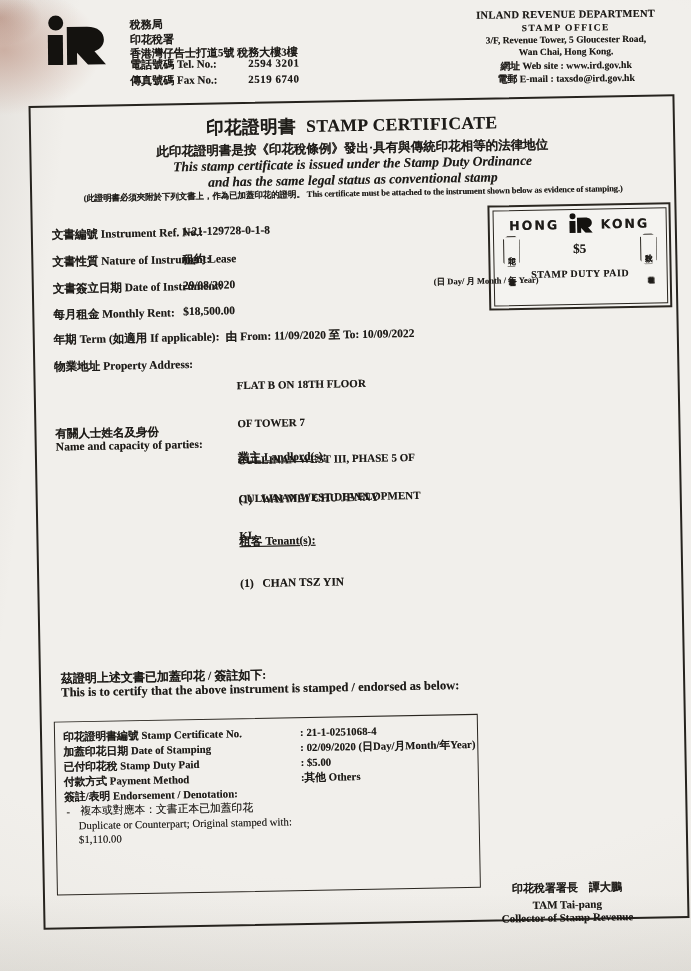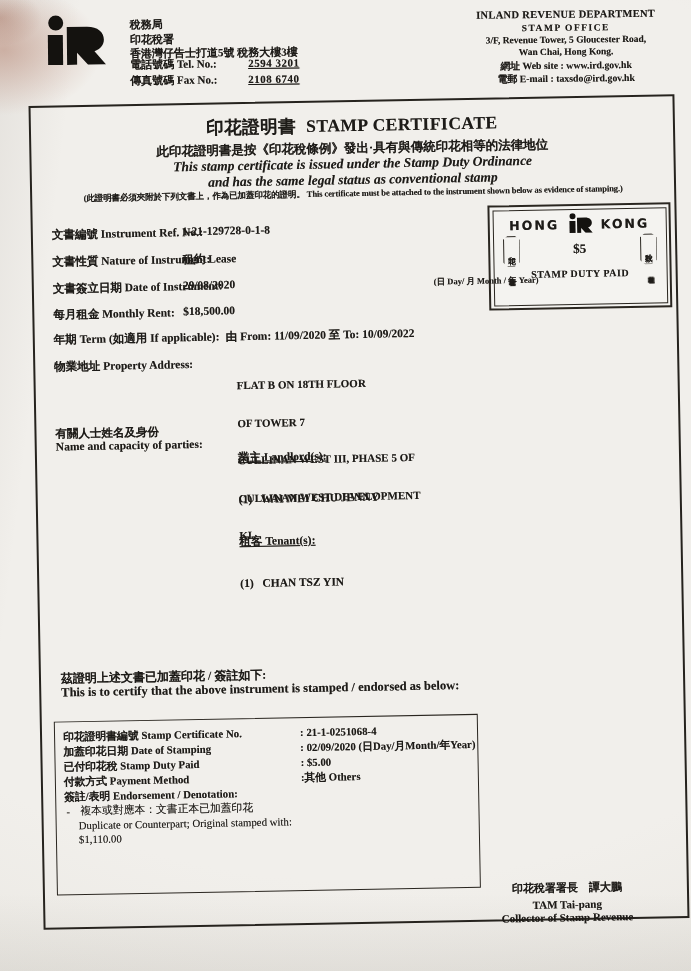--- a/index.html
+++ b/index.html
@@ -21,7 +21,7 @@
   .cn-block{position:absolute;left:130px;top:15px;font-size:11px;line-height:1.32;font-weight:600;}
   .telfax{position:absolute;left:130px;top:55px;font-size:11px;line-height:1.45;}
   .tf-label{display:inline-block;width:118px;font-weight:600;}
-  .tf-val{font-weight:700;letter-spacing:.5px;text-decoration:underline;}
+  .tf-val{font-weight:700;letter-spacing:.5px;}
   .en-block{position:absolute;left:446px;top:10px;width:240px;text-align:center;line-height:1.3;}
   .en-l1{font-size:10.5px;font-weight:700;letter-spacing:.3px;}
   .en-l2{font-size:9.5px;font-weight:700;letter-spacing:1.5px;}

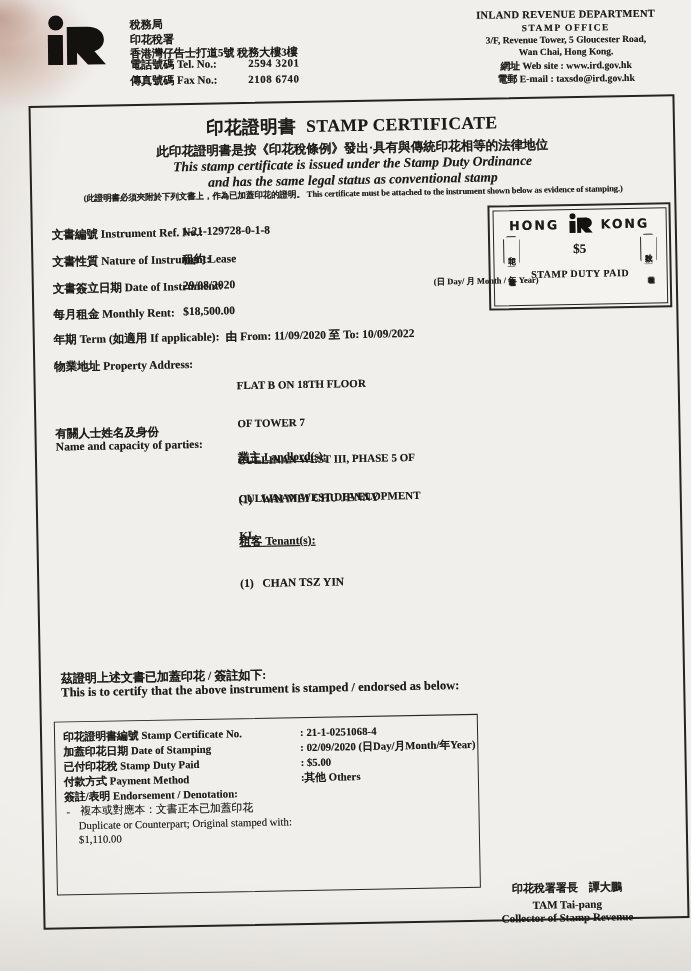--- a/index.html
+++ b/index.html
@@ -98,7 +98,7 @@
     </div>
     <div class="telfax">
       <div><span class="tf-label">電話號碼 Tel. No.:</span><span class="tf-val">2594 3201</span></div>
-      <div><span class="tf-label">傳真號碼 Fax No.:</span><span class="tf-val">2108 6740</span></div>
+      <div><span class="tf-label">傳真號碼 Fax No.:</span><span class="tf-val">2519 6740</span></div>
     </div>
     <div class="en-block">
       <div class="en-l1">INLAND REVENUE DEPARTMENT</div>

